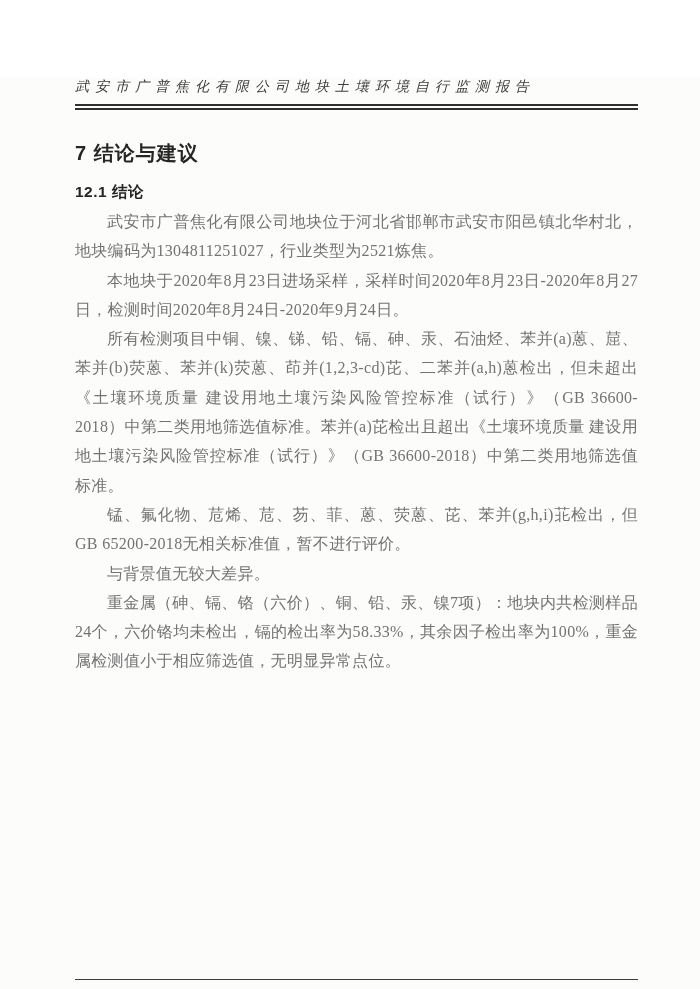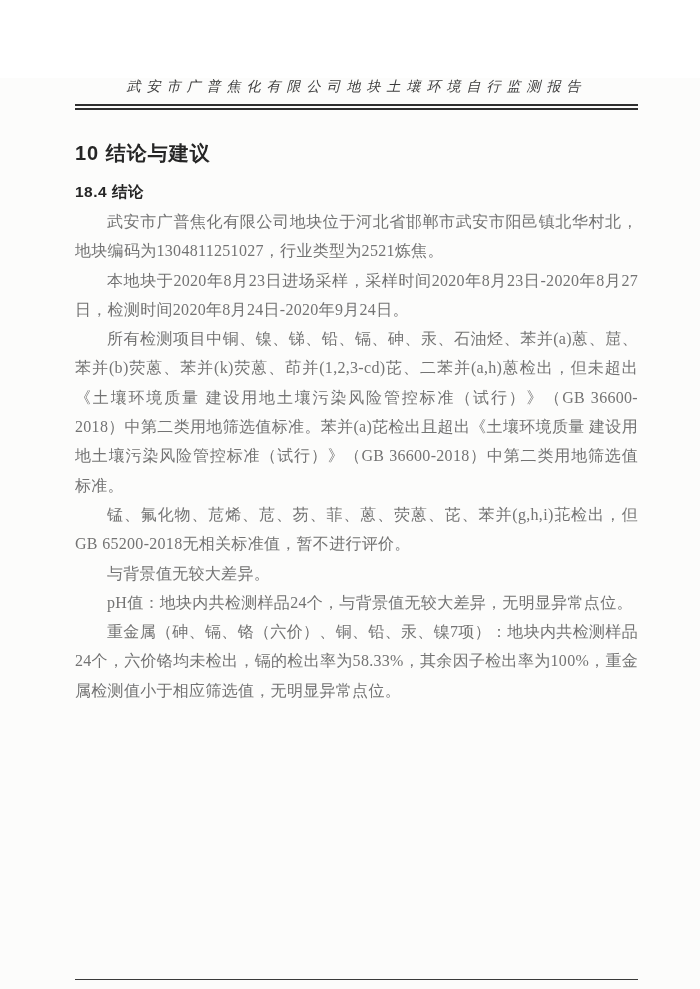--- a/index.html
+++ b/index.html
@@ -25,7 +25,6 @@
   
   .header-title {
     margin-top: 78px;
-    text-align: center;
     font-size: 14px;
     letter-spacing: 6px;
     font-style: italic;

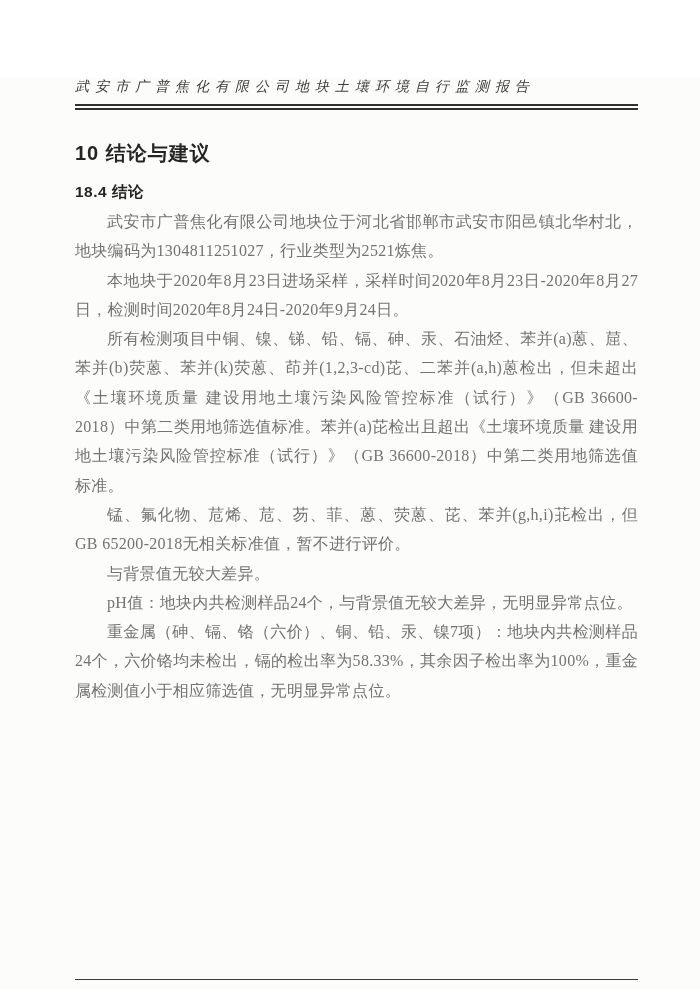--- a/index.html
+++ b/index.html
@@ -97,7 +97,7 @@
   </header>
 
   <main>
-    <h1 class="section-title">10 结论与建议</h1>
+    <h1 class="section-title">7 结论与建议</h1>
     <h2 class="subsection-title">18.4 结论</h2>
 
     <div class="body-text">

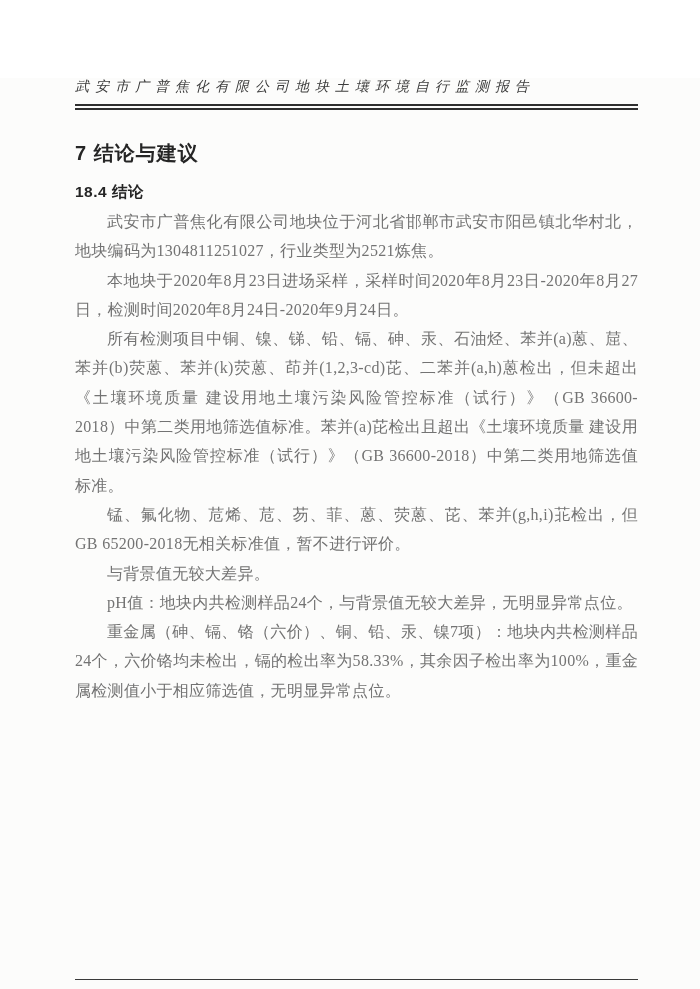--- a/index.html
+++ b/index.html
@@ -98,7 +98,7 @@
 
   <main>
     <h1 class="section-title">7 结论与建议</h1>
-    <h2 class="subsection-title">18.4 结论</h2>
+    <h2 class="subsection-title">12.1 结论</h2>
 
     <div class="body-text">
       <p>武安市广普焦化有限公司地块位于河北省邯郸市武安市阳邑镇北华村北，地块编码为1304811251027，行业类型为2521炼焦。</p>

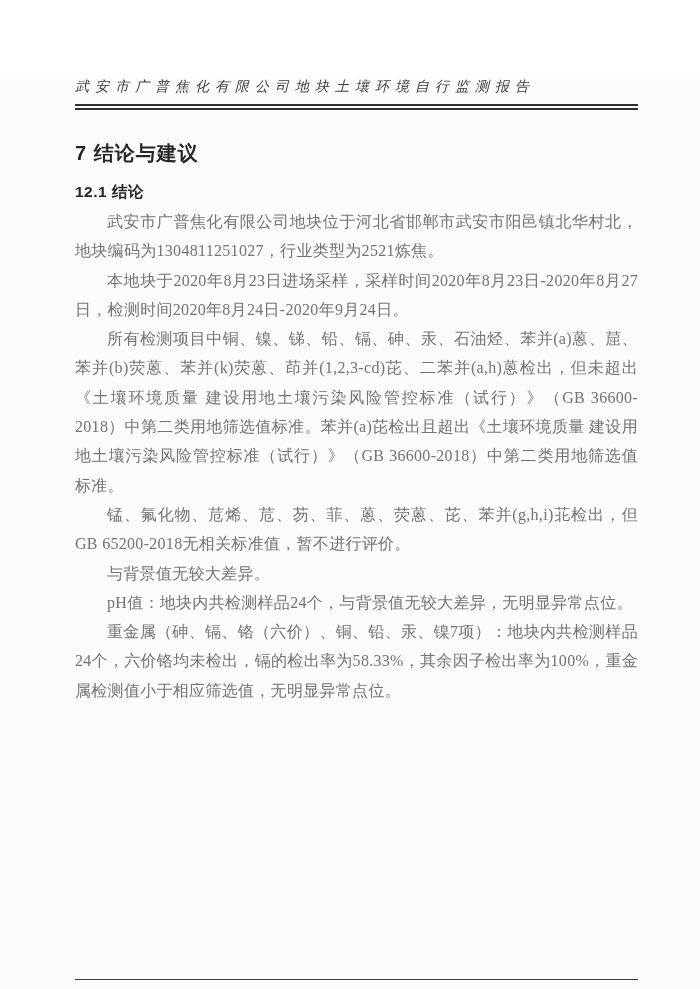--- a/index.html
+++ b/index.html
@@ -106,7 +106,6 @@
       <p>所有检测项目中铜、镍、锑、铅、镉、砷、汞、石油烃、苯并(a)蒽、䓛、苯并(b)荧蒽、苯并(k)荧蒽、茚并(1,2,3-cd)芘、二苯并(a,h)蒽检出，但未超出《土壤环境质量 建设用地土壤污染风险管控标准（试行）》（GB 36600-2018）中第二类用地筛选值标准。苯并(a)芘检出且超出《土壤环境质量 建设用地土壤污染风险管控标准（试行）》（GB 36600-2018）中第二类用地筛选值标准。</p>
       <p>锰、氟化物、苊烯、苊、芴、菲、蒽、荧蒽、芘、苯并(g,h,i)苝检出，但GB 65200-2018无相关标准值，暂不进行评价。</p>
       <p>与背景值无较大差异。</p>
-      <p>pH值：地块内共检测样品24个，与背景值无较大差异，无明显异常点位。</p>
       <p>重金属（砷、镉、铬（六价）、铜、铅、汞、镍7项）：地块内共检测样品24个，六价铬均未检出，镉的检出率为58.33%，其余因子检出率为100%，重金属检测值小于相应筛选值，无明显异常点位。</p>
     </div>
   </main>

